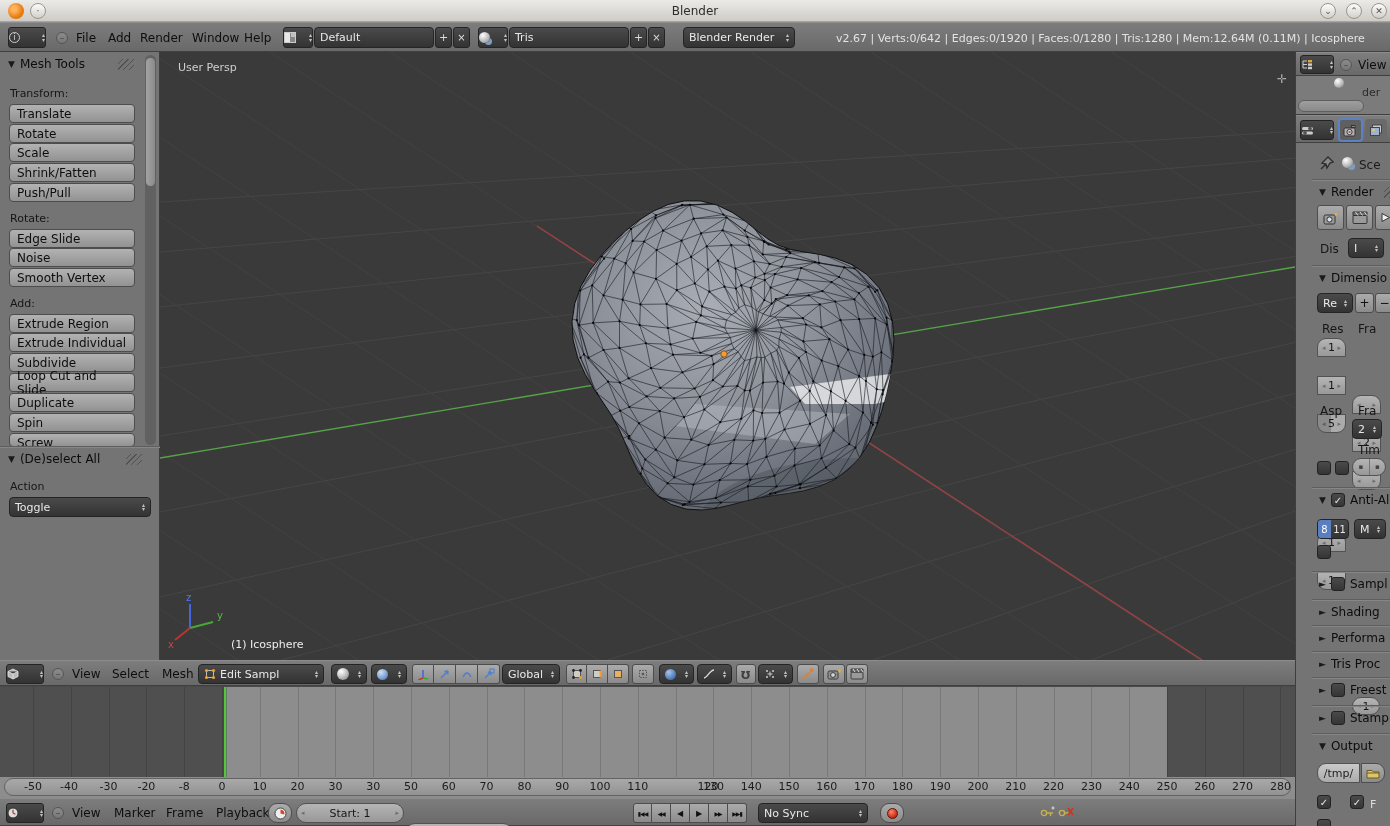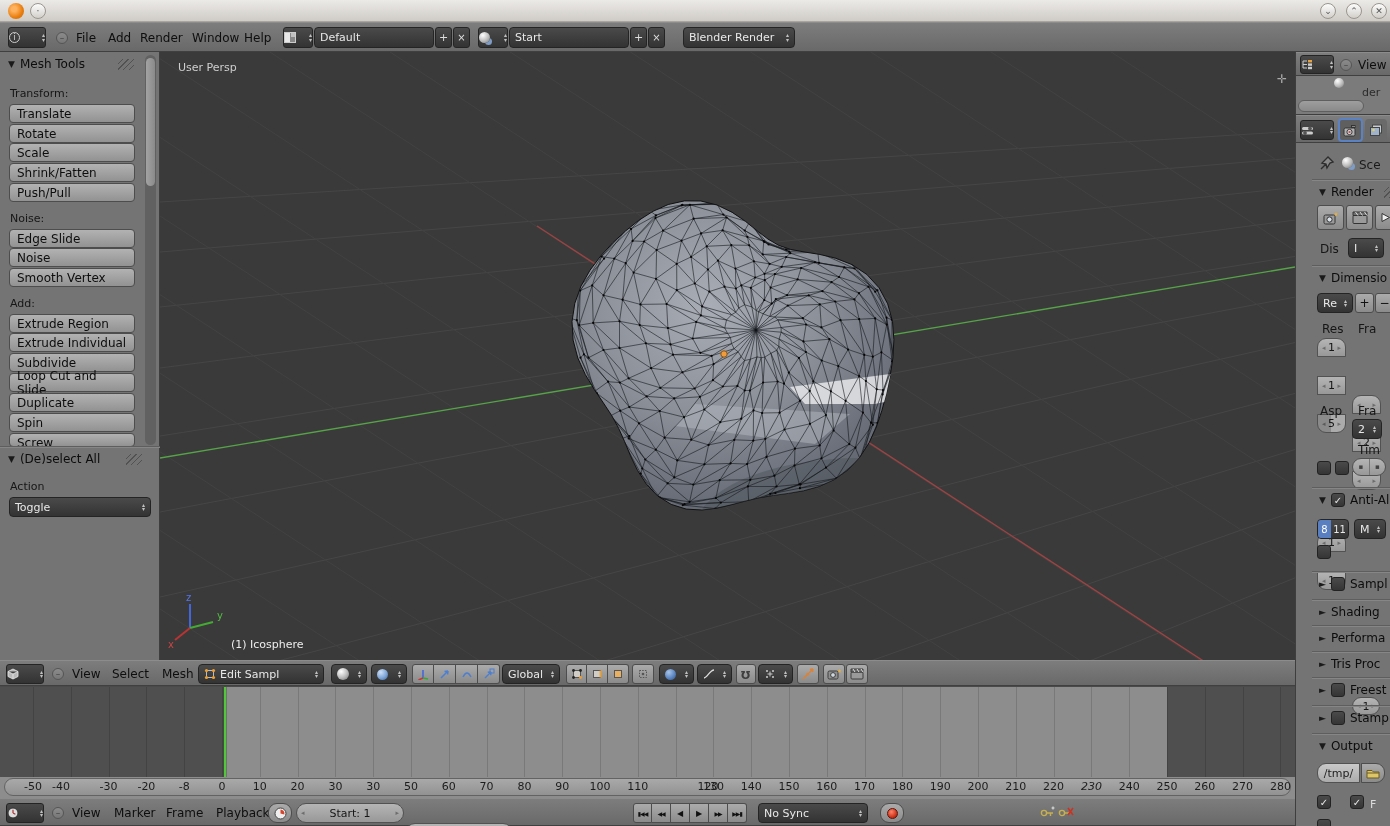--- a/index.html
+++ b/index.html
@@ -37,6 +37,7 @@
 <div class="abs" style="left:0;top:0;width:1390px;height:22px;background:linear-gradient(#eceae7,#cfccc7);border-bottom:1px solid #a8a49e;display:flex;align-items:center">
   <span class="abs" style="left:8px;top:3px;width:16px;height:16px;border-radius:50%;background:radial-gradient(circle at 38% 38%,#ffb25e 18%,#e87d0d 60%,#c96a08)"></span>
   <span class="circbtn abs" style="left:30px;top:3px">·</span>
+  <span class="abs" style="left:0;right:0;text-align:center;top:4px;color:#2d2d2d;font-size:12px">Blender</span>
   <span class="circbtn abs" style="left:1320px;top:3px">⌄</span>
   <span class="circbtn abs" style="left:1346px;top:3px">⌃</span>
   <span class="circbtn abs" style="left:1371px;top:3px">✕</span>

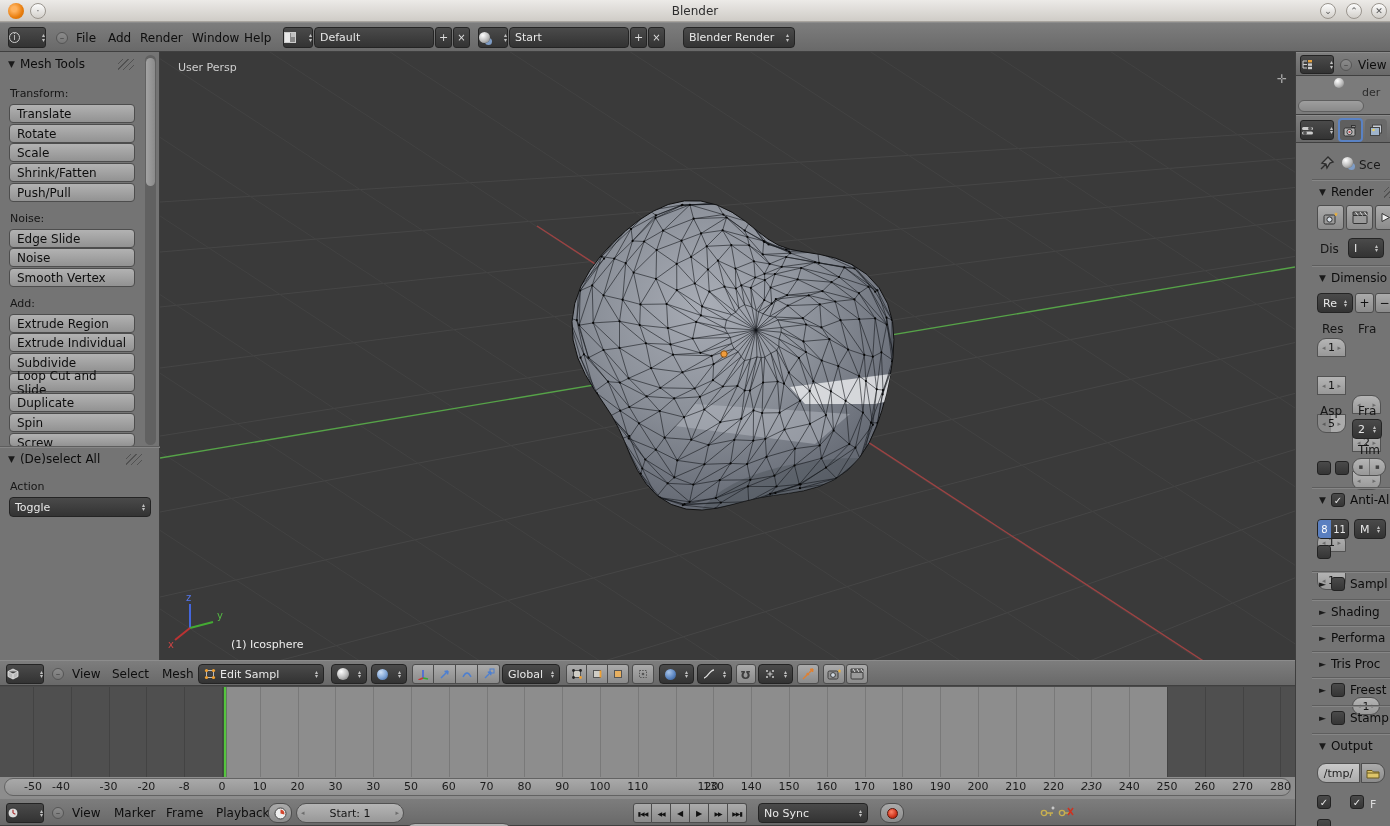--- a/index.html
+++ b/index.html
@@ -74,7 +74,7 @@
     <span class="arr"></span>
   </div>
   <div class="dd abs" style="left:509px;top:4px;width:120px;height:21px">
-    <span>Start</span>
+    <span>Tris</span>
   </div>
   <div class="dkbtn abs" style="left:630px;top:4px;width:17px;height:21px;font-size:11px">+</div>
   <div class="dkbtn abs" style="left:648px;top:4px;width:17px;height:21px;font-size:10px">×</div>

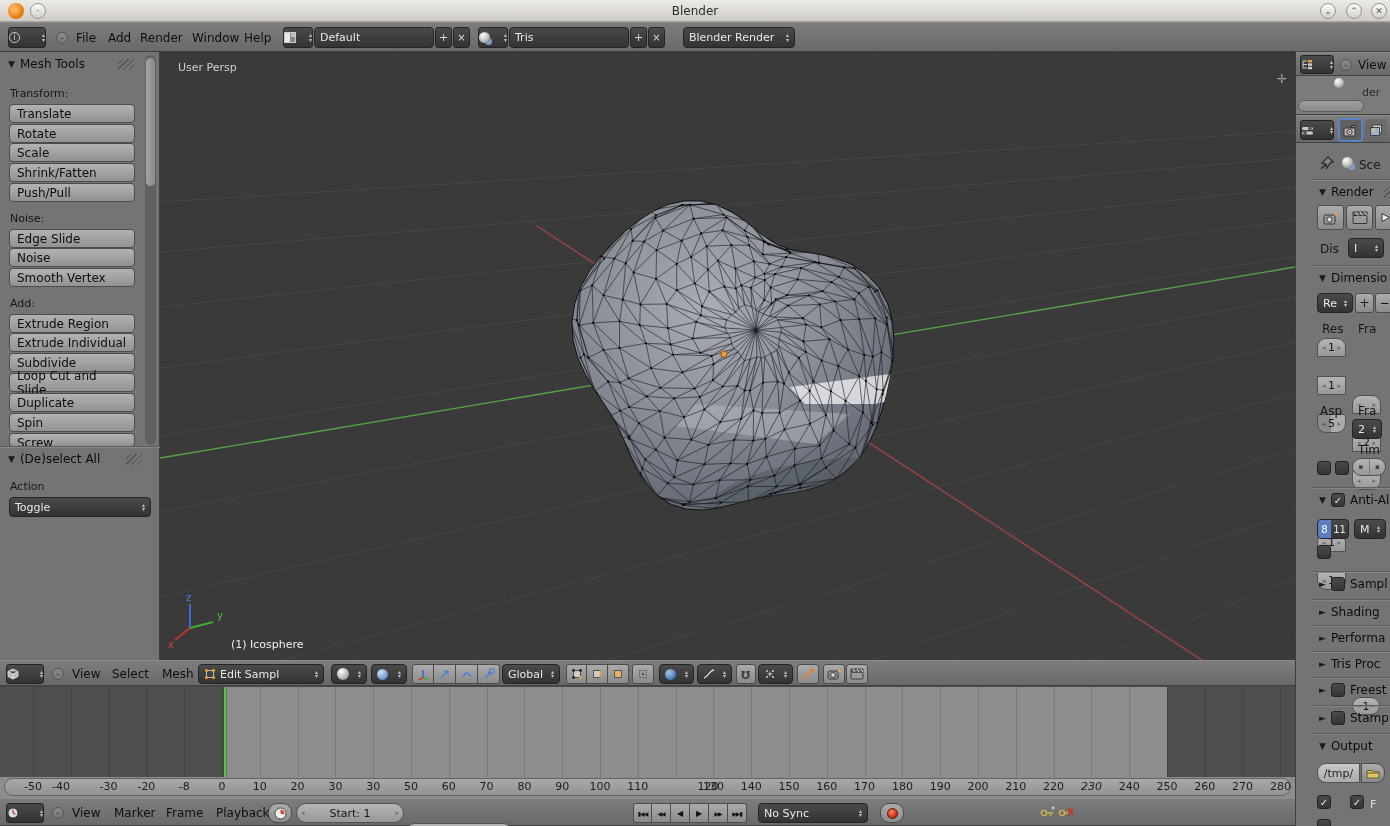--- a/index.html
+++ b/index.html
@@ -84,6 +84,7 @@
     <span class="arr"></span>
   </div>
   <span class="abs" style="left:813px;top:7px;width:15px;height:15px;border-radius:50%;background:radial-gradient(circle at 40% 35%,#ffd9a8 10%,#f39019 55%,#dltrs 60%,#d97a0a)"></span>
+  <span class="abs" style="left:836px;top:9px;color:#e3e3e3;font-size:11px;white-space:nowrap">v2.67 | Verts:0/642 | Edges:0/1920 | Faces:0/1280 | Tris:1280 | Mem:12.64M (0.11M) | Icosphere</span>
 </div>
 
 <div class="abs" style="left:0;top:52px;width:160px;height:608px;background:#747474;border-right:1px solid #3e3e3e">

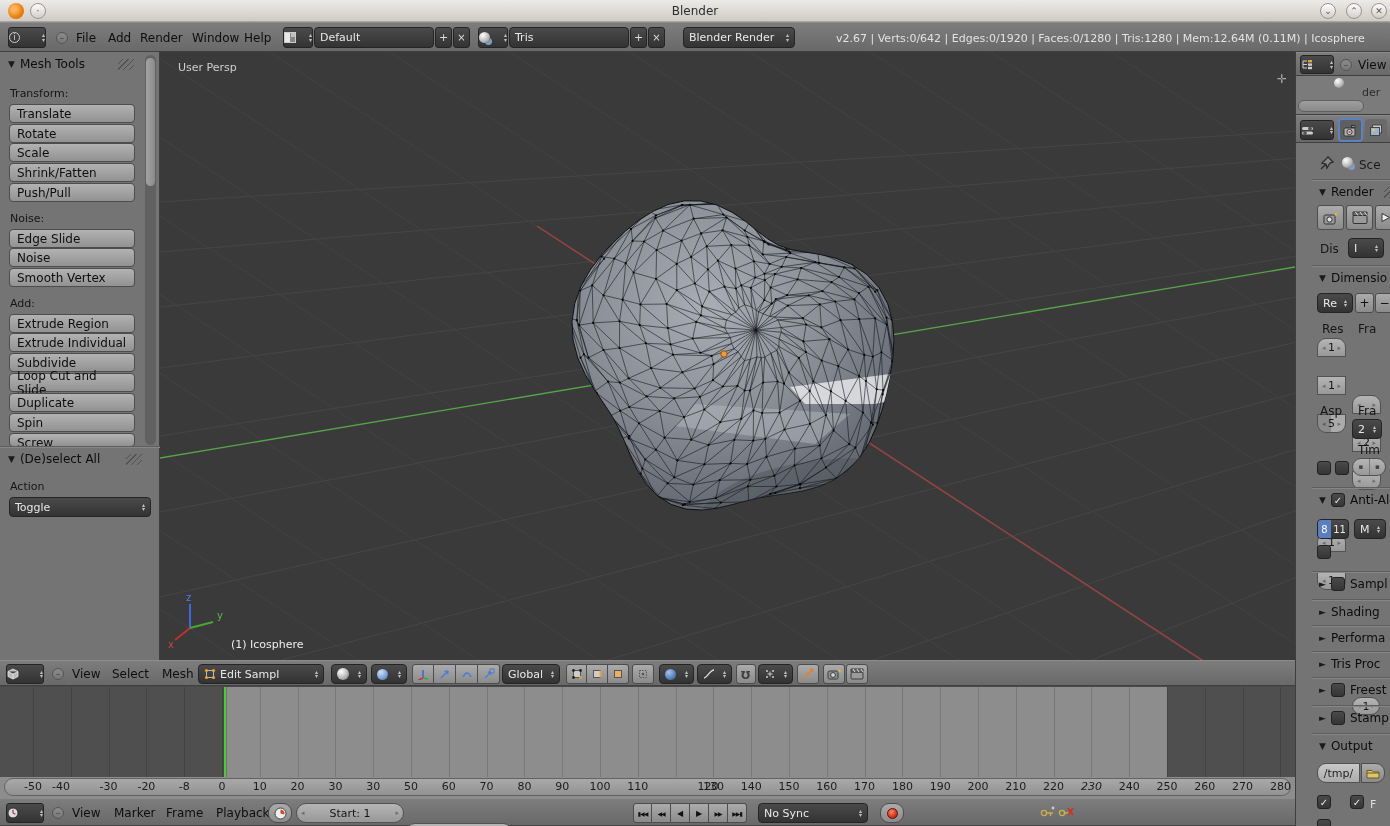--- a/index.html
+++ b/index.html
@@ -111,7 +111,7 @@
       <span>Push/Pull</span>
     </div>
 
-  <span class="abs" style="left:10px;top:160px;font-size:11px;color:#161616">Noise:</span>
+  <span class="abs" style="left:10px;top:160px;font-size:11px;color:#161616">Rotate:</span>
   <div class="btn tsbtn abs" style="left:9px;top:177px">
       <span>Edge Slide</span>
     </div>

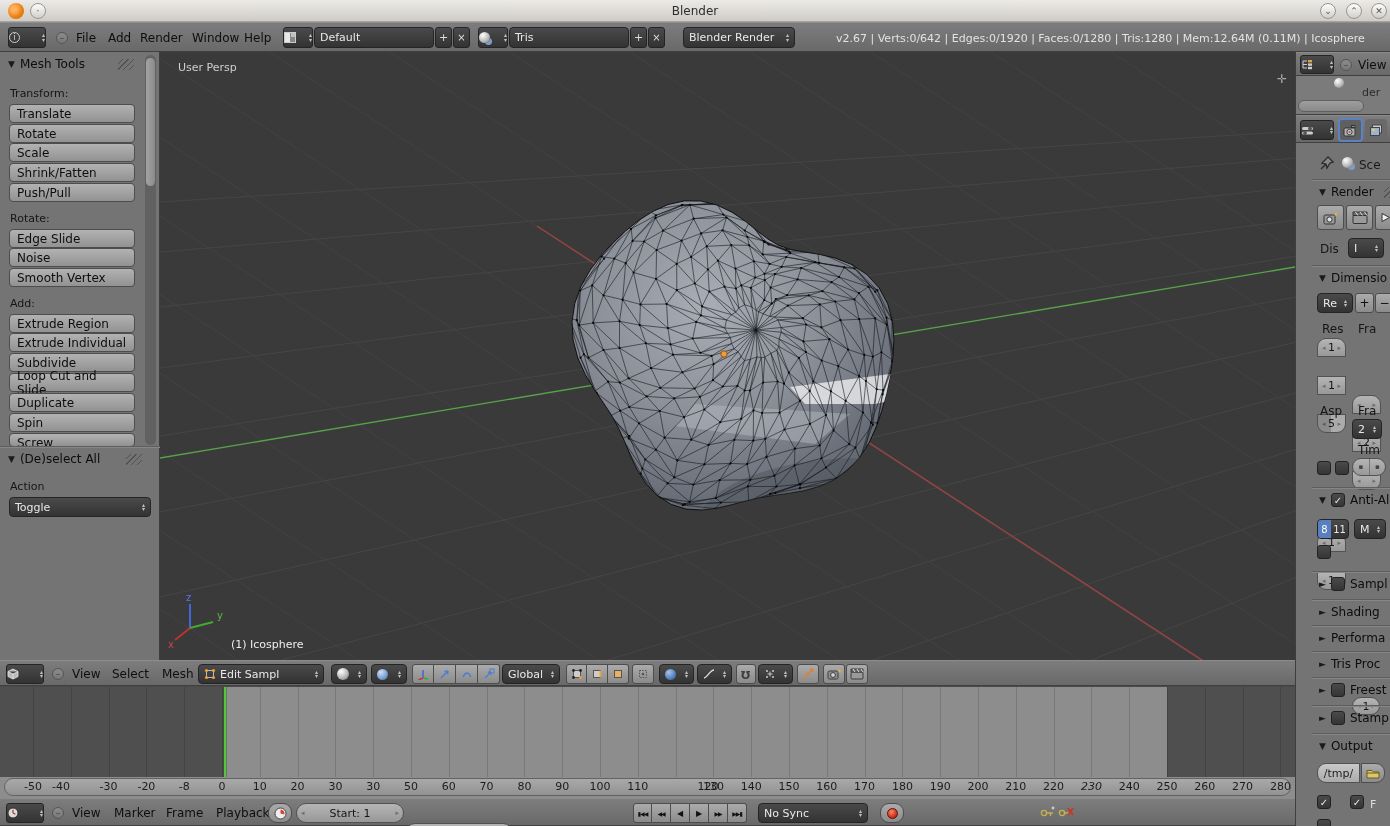--- a/index.html
+++ b/index.html
@@ -1425,7 +1425,7 @@
   <div class="abs" style="left:4px;top:1px;width:1287px;height:18px;border:1px solid #636363;border-radius:9px;background:linear-gradient(#a9a9a9,#929292)"></div>
   <div id="tl-ticks">
       <div class="tick" style="left: 18px;">-50</div>
-      <div class="tick" style="left: 46px;">-40</div>
+      <div class="tick" style="left: 54px;">-40</div>
       <div class="tick" style="left: 93.6px;">-30</div>
       <div class="tick" style="left: 131.4px;">-20</div>
       <div class="tick" style="left: 169.2px;">-8</div>

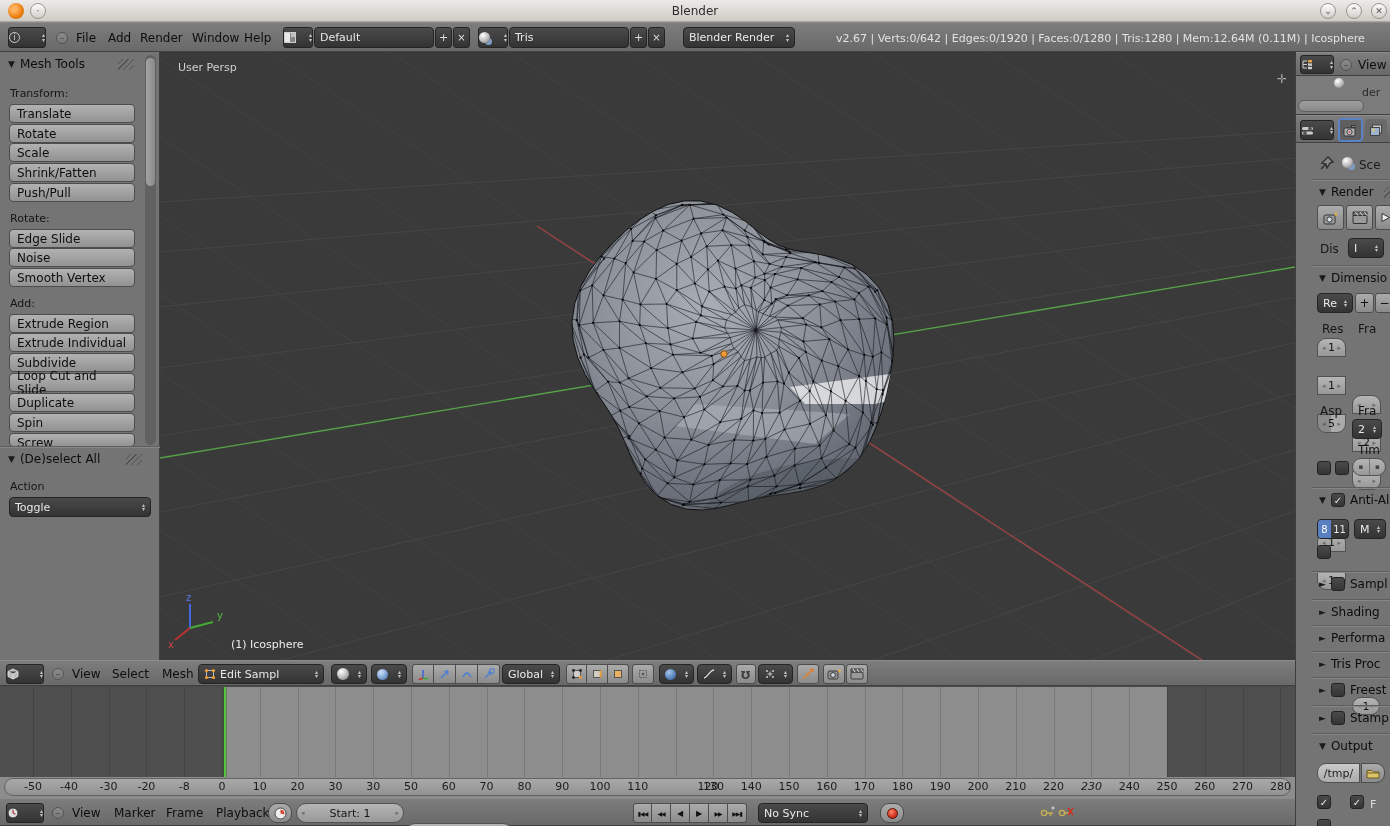--- a/index.html
+++ b/index.html
@@ -1452,7 +1452,7 @@
       <div class="tick" style="left: 963px;">200</div>
       <div class="tick" style="left: 1000.8px;">210</div>
       <div class="tick" style="left: 1038.6px;">220</div>
-      <div class="tick" style="left: 1076.4px; font-style: italic;">230</div>
+      <div class="tick" style="left: 1076.4px;">230</div>
       <div class="tick" style="left: 1114.2px;">240</div>
       <div class="tick" style="left: 1152px;">250</div>
       <div class="tick" style="left: 1189.8px;">260</div>

